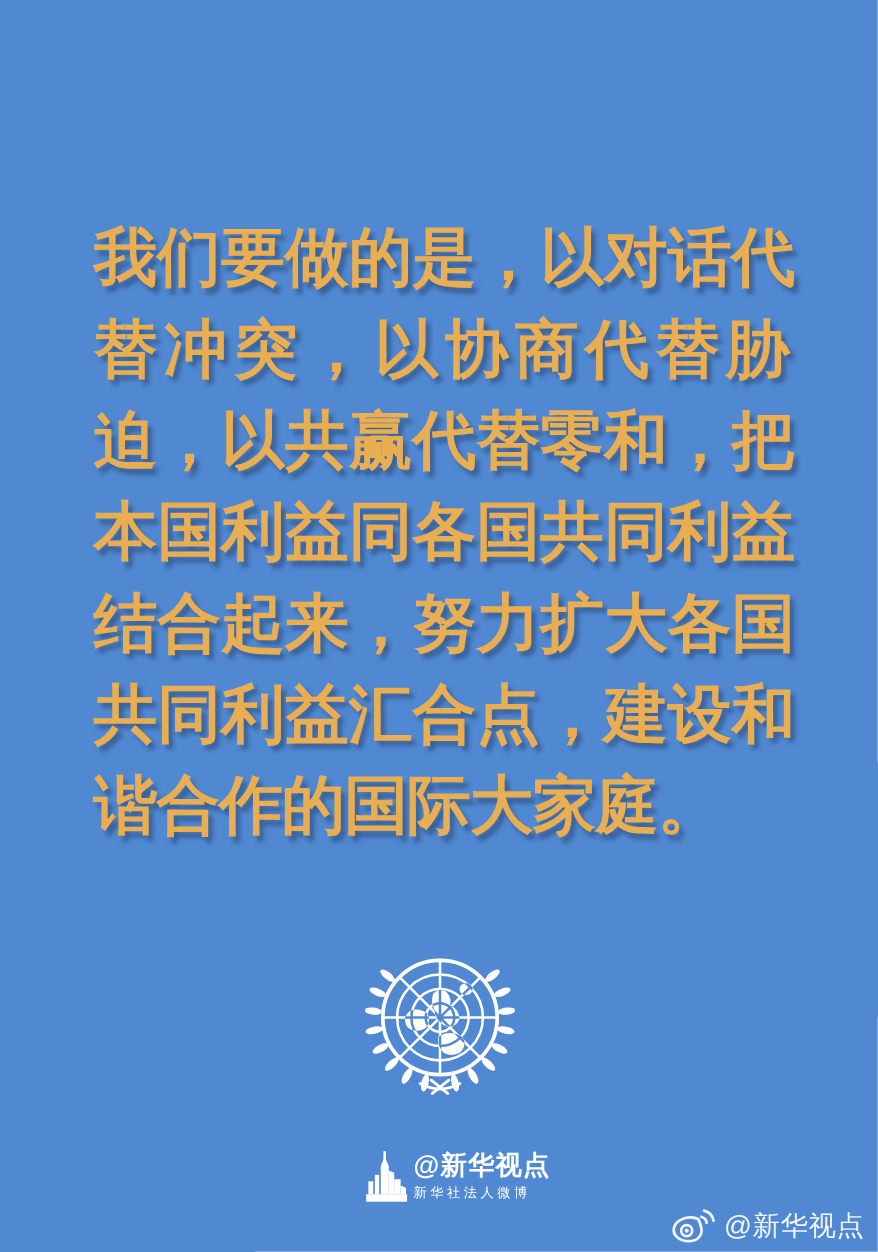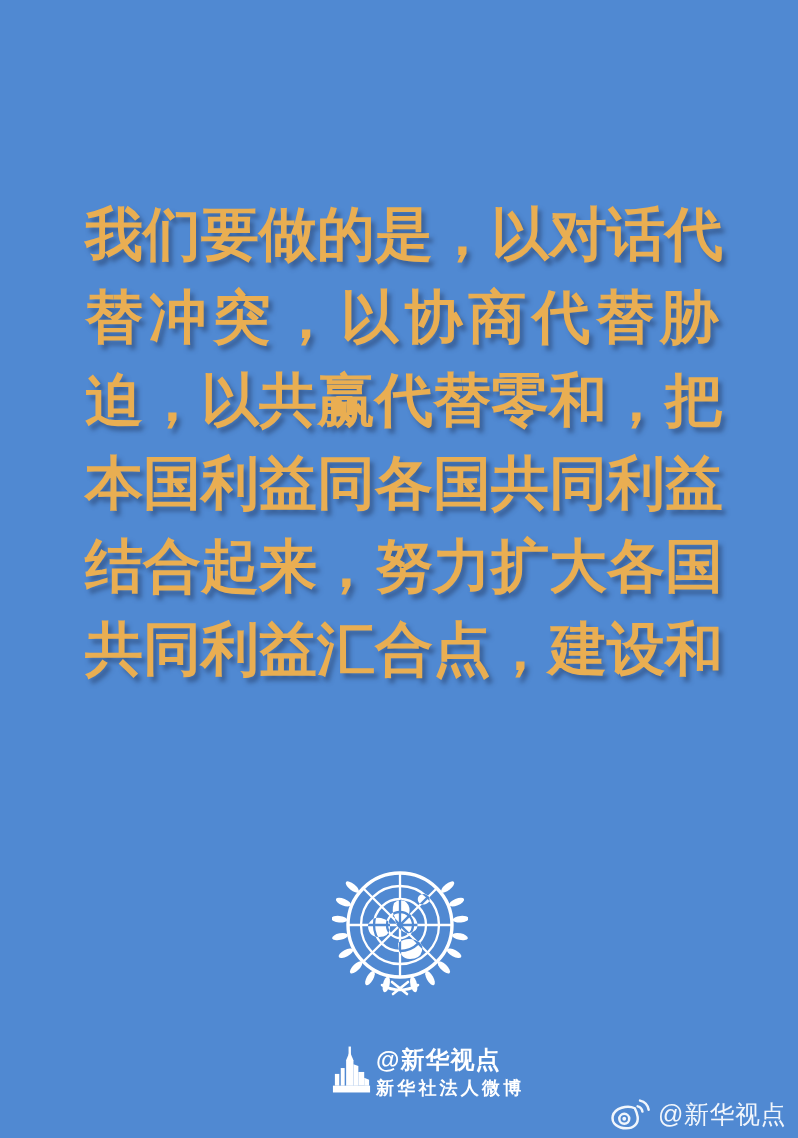--- a/index.html
+++ b/index.html
@@ -137,6 +137,7 @@
         <span>设</span>
         <span>和</span>
       </div>
+    <div class="quote-line natural">谐合作的国际大家庭。</div>
   </div>
 
   <svg class="un-emblem" viewBox="0 0 136 140" aria-hidden="true">

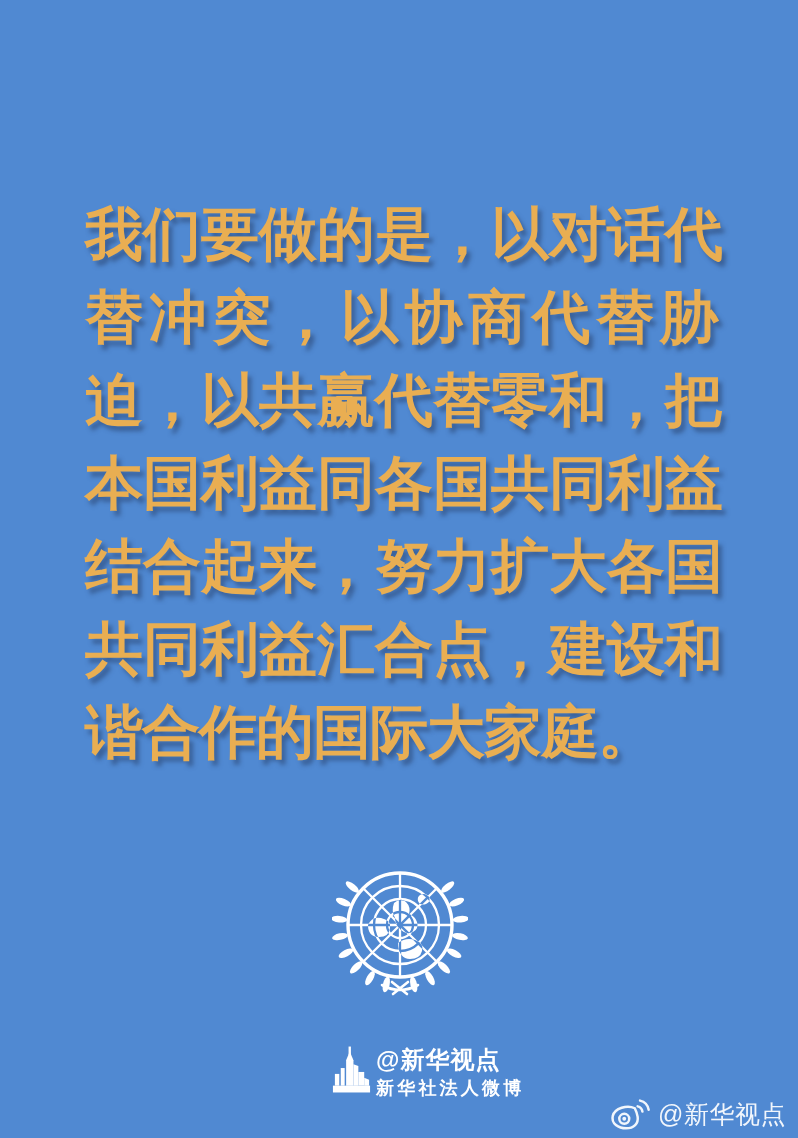--- a/index.html
+++ b/index.html
@@ -43,7 +43,7 @@
     font-size:24px;font-weight:700;line-height:28px;letter-spacing:1px;
   }
   .branding-subtitle{
-    font-size:18px;font-weight:700;letter-spacing:3.2px;margin-top:2px;
+    font-size:12px;font-weight:400;letter-spacing:3.2px;margin-top:2px;
   }
   
   .watermark{

